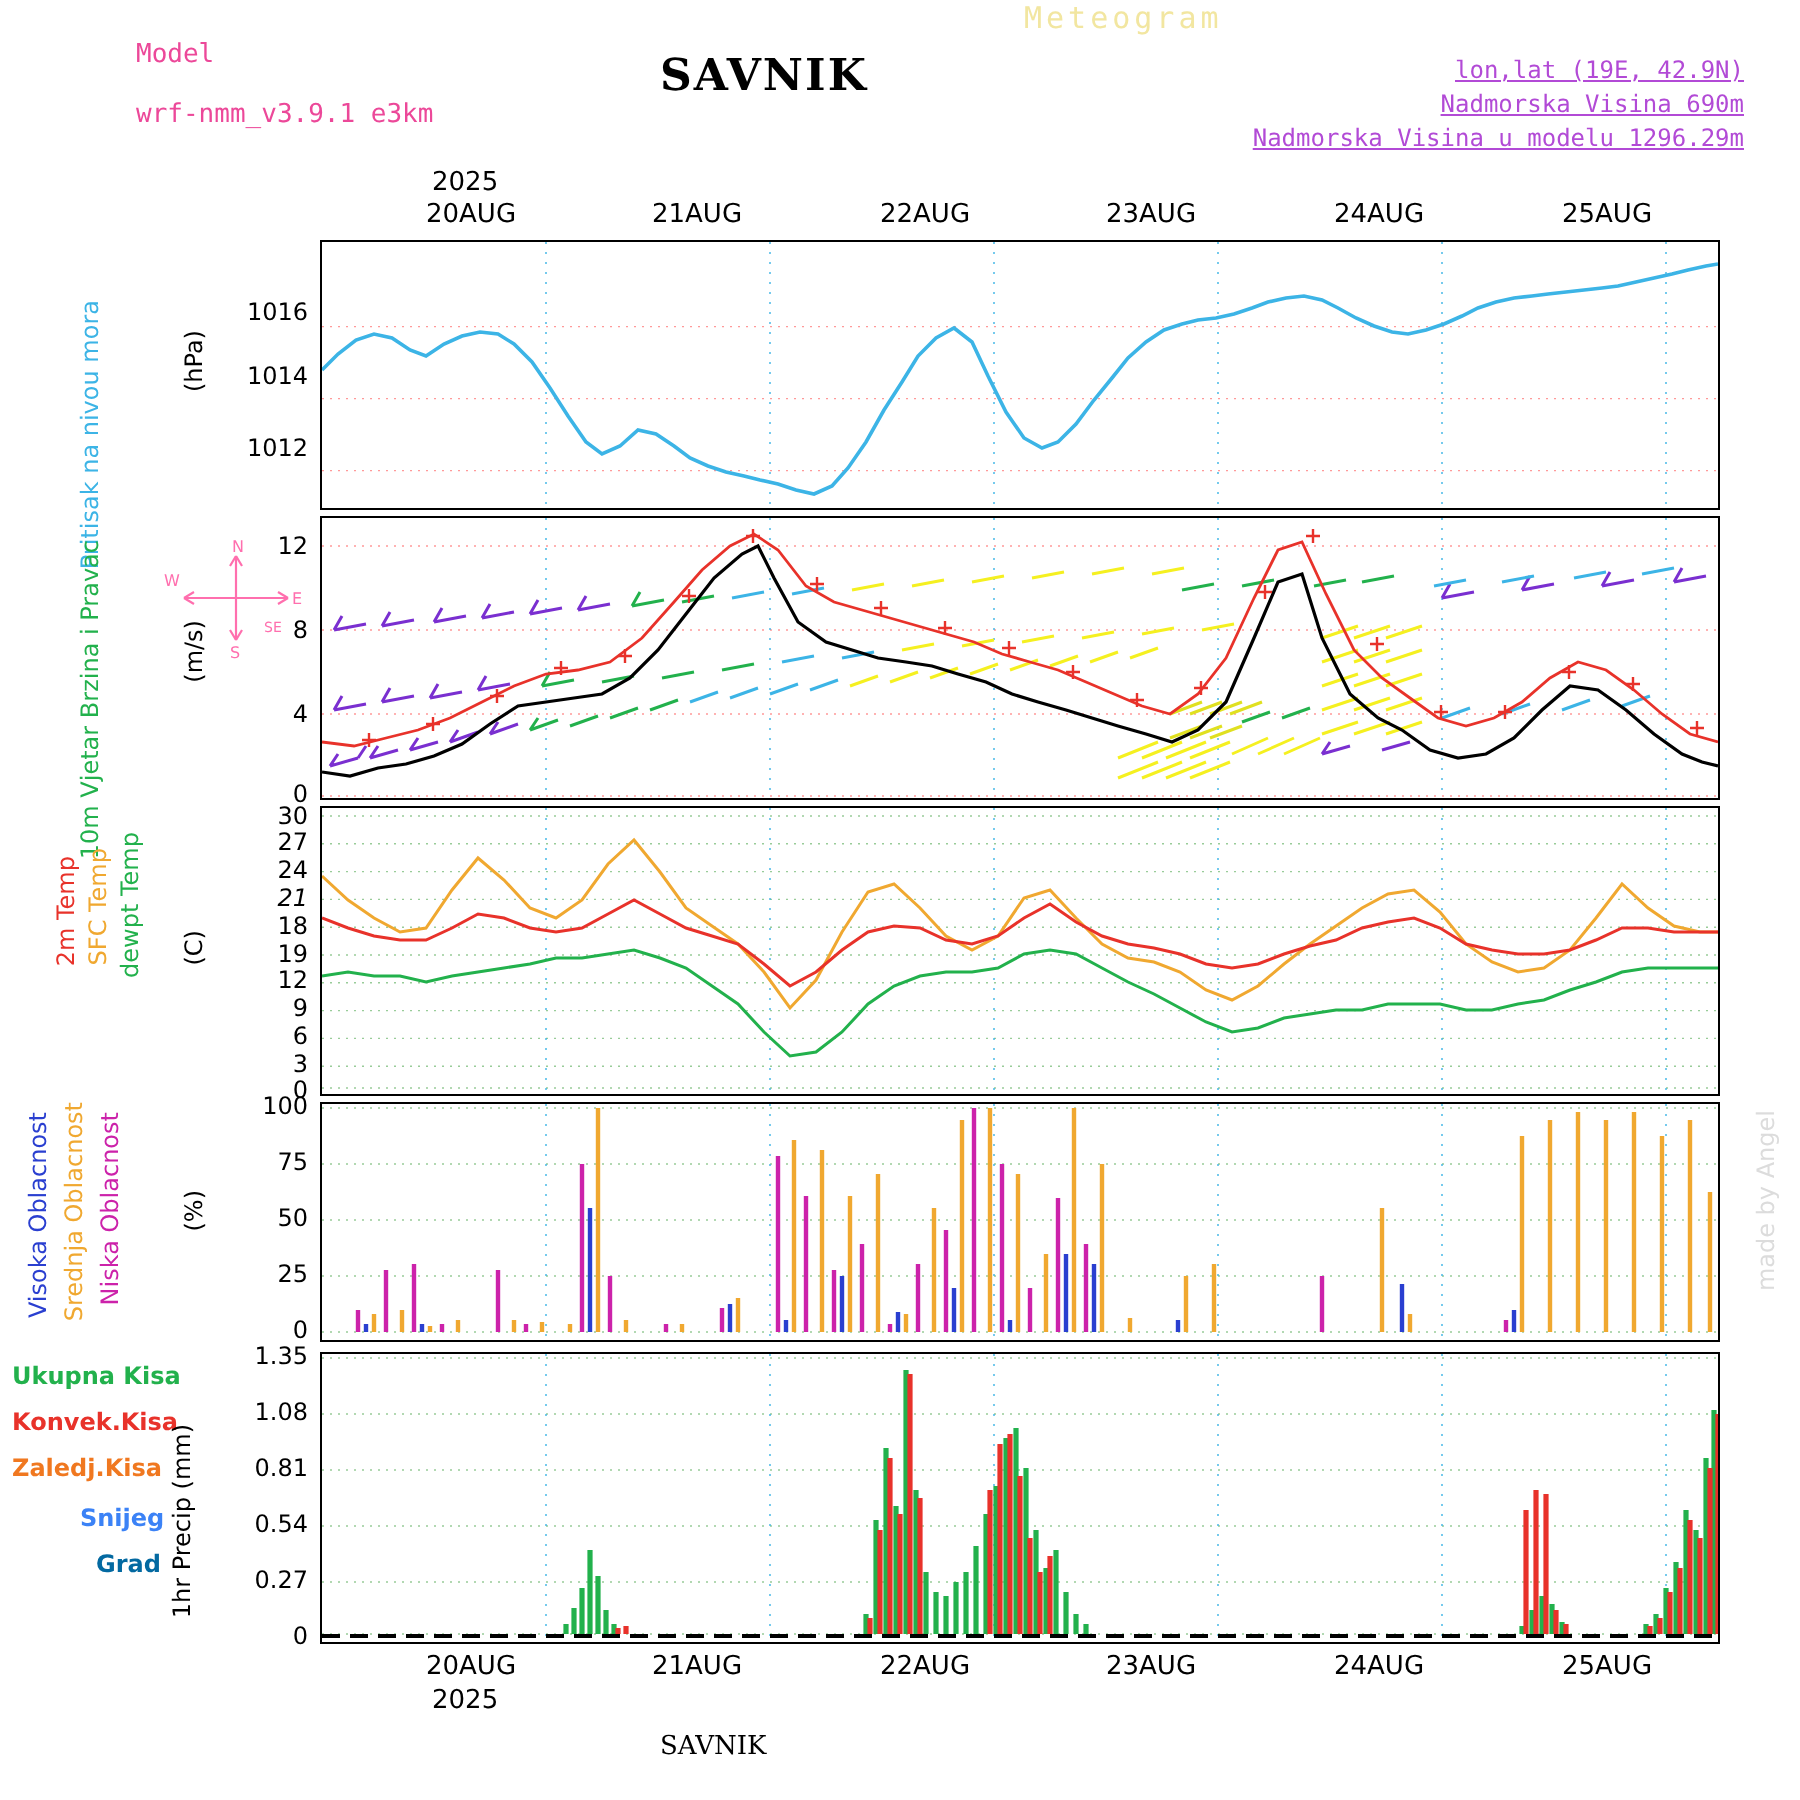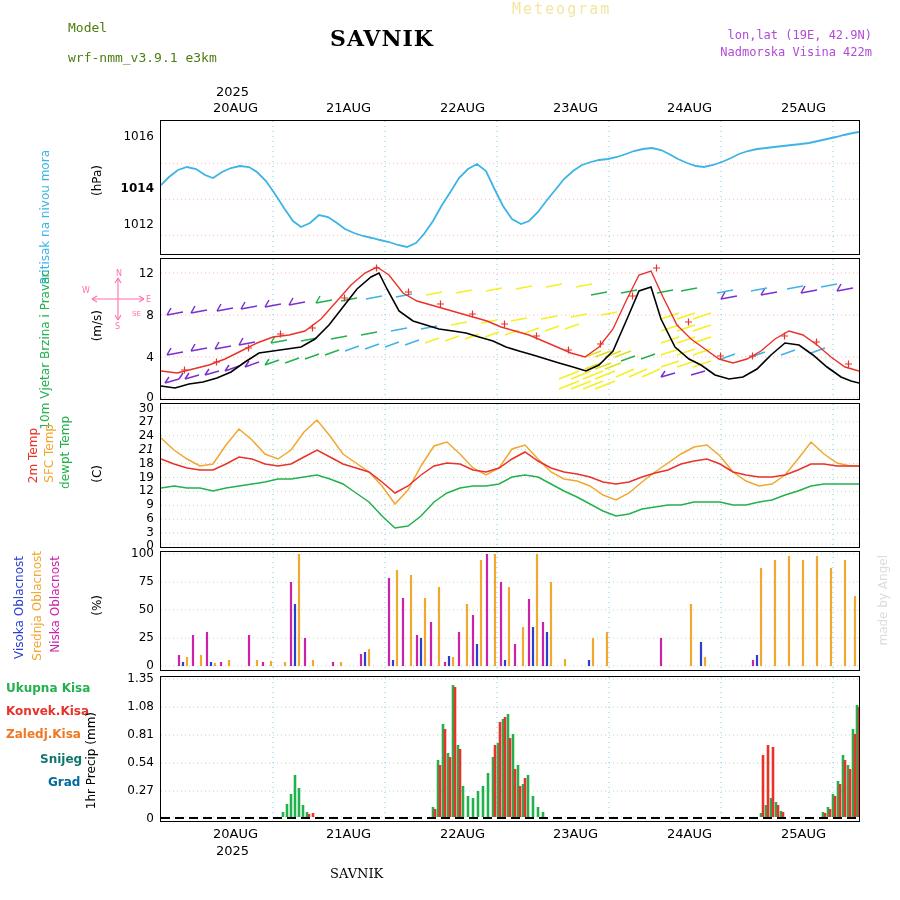--- a/index.html
+++ b/index.html
@@ -10,7 +10,7 @@
   .vert{writing-mode:vertical-rl;transform:rotate(180deg);white-space:nowrap;}
 
   
-  .hdr-model{color:#4d7c0f;font-family:"DejaVu Sans Mono",monospace;font-size:13px;}
+  .hdr-model{color:#ec4899;font-family:"DejaVu Sans Mono",monospace;font-size:13px;}
   .hdr-title{color:#000;font-family:"DejaVu Serif",serif;font-weight:bold;font-size:22px;letter-spacing:1px;}
   .hdr-meteogram{color:#f2e6a0;font-family:"DejaVu Sans Mono",monospace;font-size:15px;letter-spacing:2px;}
   .hdr-right{color:#b24ad6;font-family:"DejaVu Sans Mono",monospace;font-size:12px;text-align:right;}

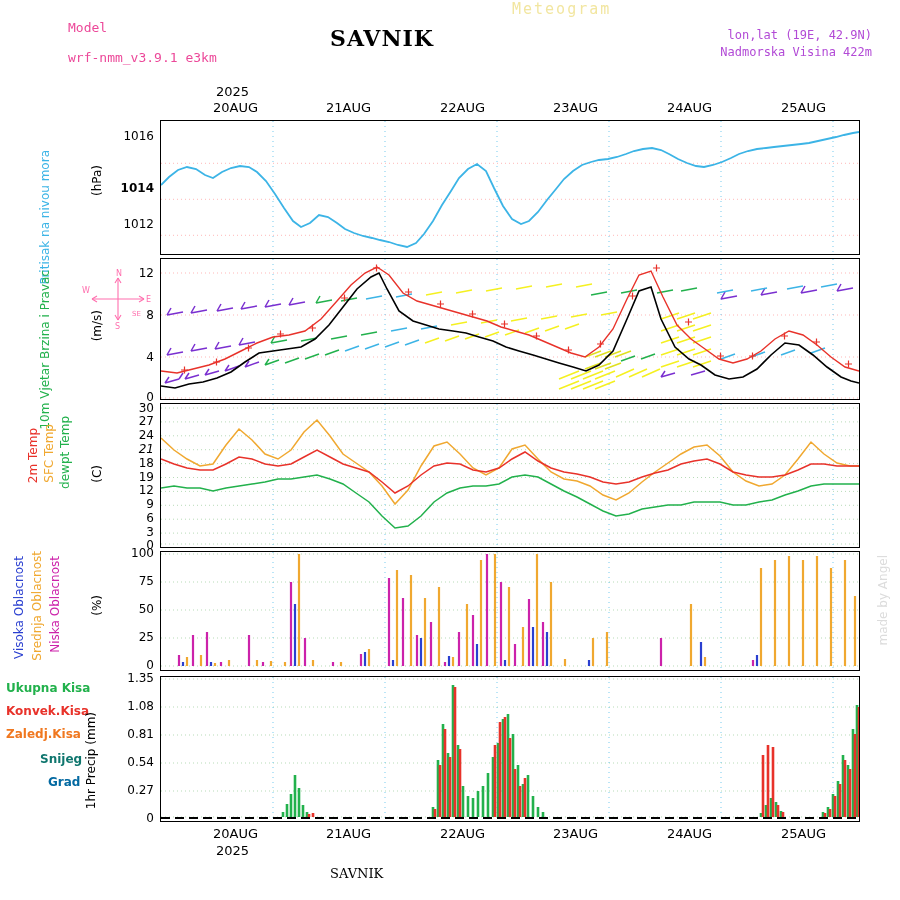--- a/index.html
+++ b/index.html
@@ -13,7 +13,7 @@
   .hdr-model{color:#ec4899;font-family:"DejaVu Sans Mono",monospace;font-size:13px;}
   .hdr-title{color:#000;font-family:"DejaVu Serif",serif;font-weight:bold;font-size:22px;letter-spacing:1px;}
   .hdr-meteogram{color:#f2e6a0;font-family:"DejaVu Sans Mono",monospace;font-size:15px;letter-spacing:2px;}
-  .hdr-right{color:#b24ad6;font-family:"DejaVu Sans Mono",monospace;font-size:12px;text-align:right;}
+  .hdr-right{color:#b24ad6;font-family:"DejaVu Sans Mono",monospace;font-size:12px;text-align:right;text-decoration:underline;}
 
   .panel{position:absolute;border:1px solid #000;background:#fff;box-sizing:border-box;}
   .axis-label{font-family:"DejaVu Sans",sans-serif;font-size:12px;}

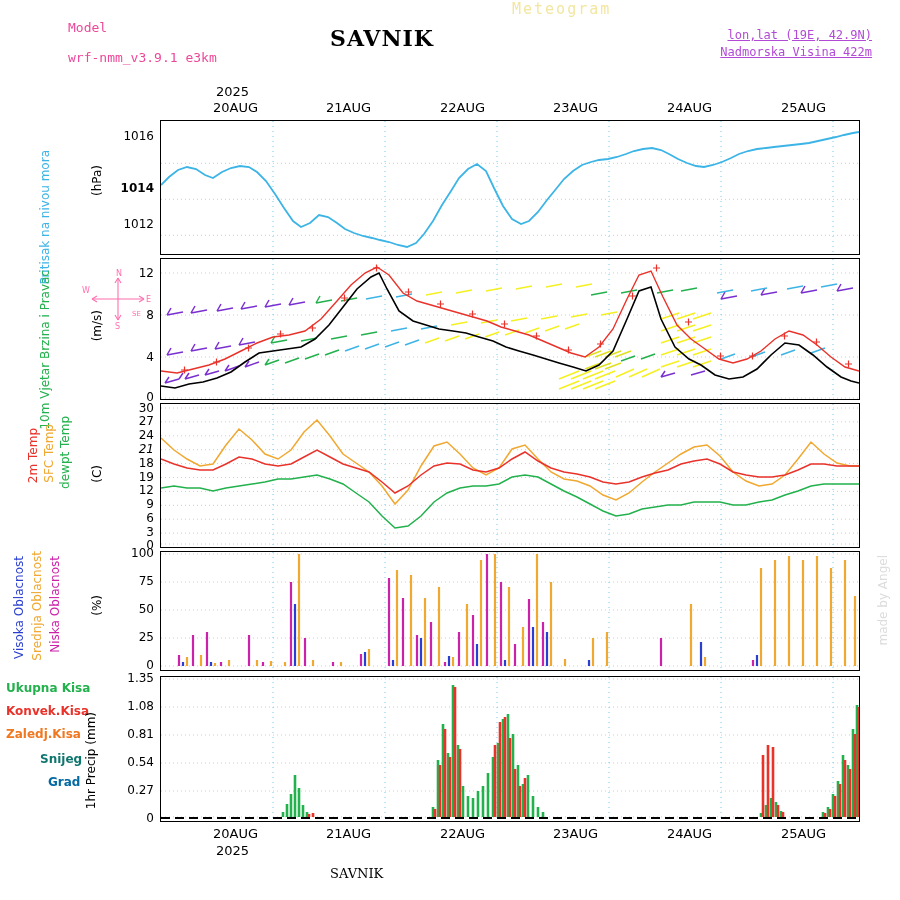--- a/index.html
+++ b/index.html
@@ -34,7 +34,7 @@
   <div class="abs hdr-title" style="left:330px;top:25px;">SAVNIK</div>
   <div class="abs hdr-meteogram" style="left:512px;top:0px;">Meteogram</div>
   <div class="abs hdr-right nowrap" style="right:28px;top:28px;">lon,lat (19E, 42.9N)</div>
-  <div class="abs hdr-right nowrap" style="right:28px;top:45px;">Nadmorska Visina 422m</div>
+  <div class="abs hdr-right nowrap" style="right:28px;top:45px;">Nadmorska Visina 690m</div>
 
   <div class="abs datelab" style="left:216px;top:84px;">2025</div>
 

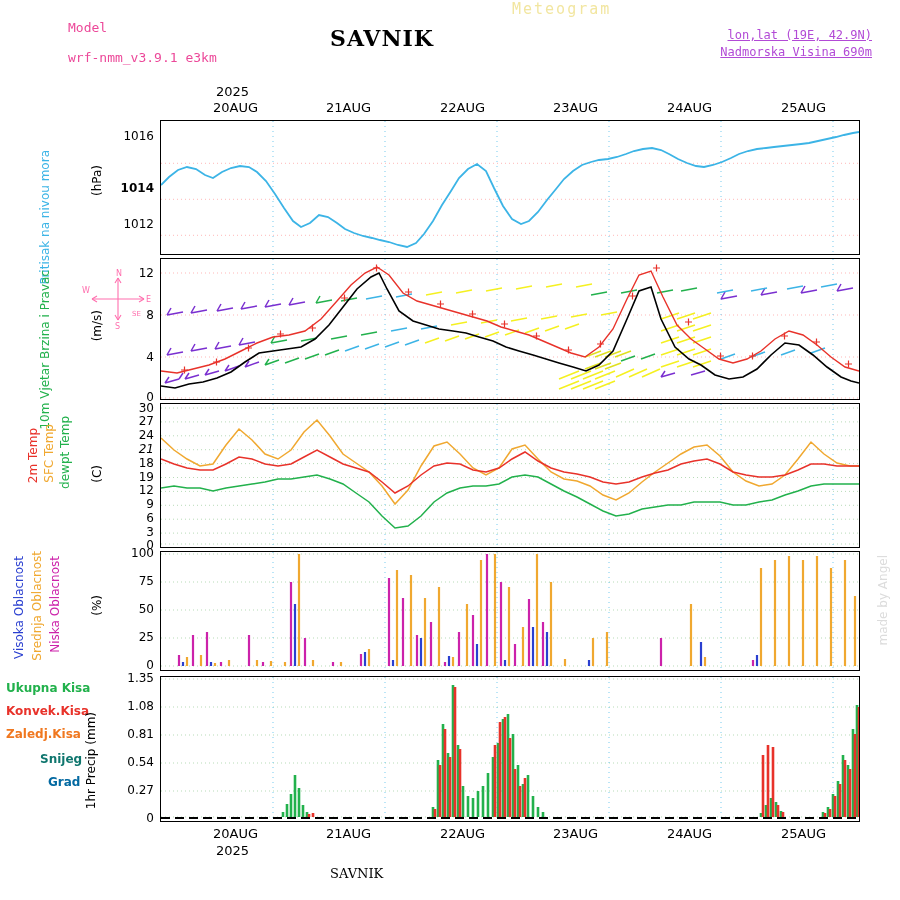--- a/index.html
+++ b/index.html
@@ -35,6 +35,7 @@
   <div class="abs hdr-meteogram" style="left:512px;top:0px;">Meteogram</div>
   <div class="abs hdr-right nowrap" style="right:28px;top:28px;">lon,lat (19E, 42.9N)</div>
   <div class="abs hdr-right nowrap" style="right:28px;top:45px;">Nadmorska Visina 690m</div>
+  <div class="abs hdr-right nowrap" style="right:28px;top:62px;">Nadmorska Visina u modelu 1296.29m</div>
 
   <div class="abs datelab" style="left:216px;top:84px;">2025</div>
 

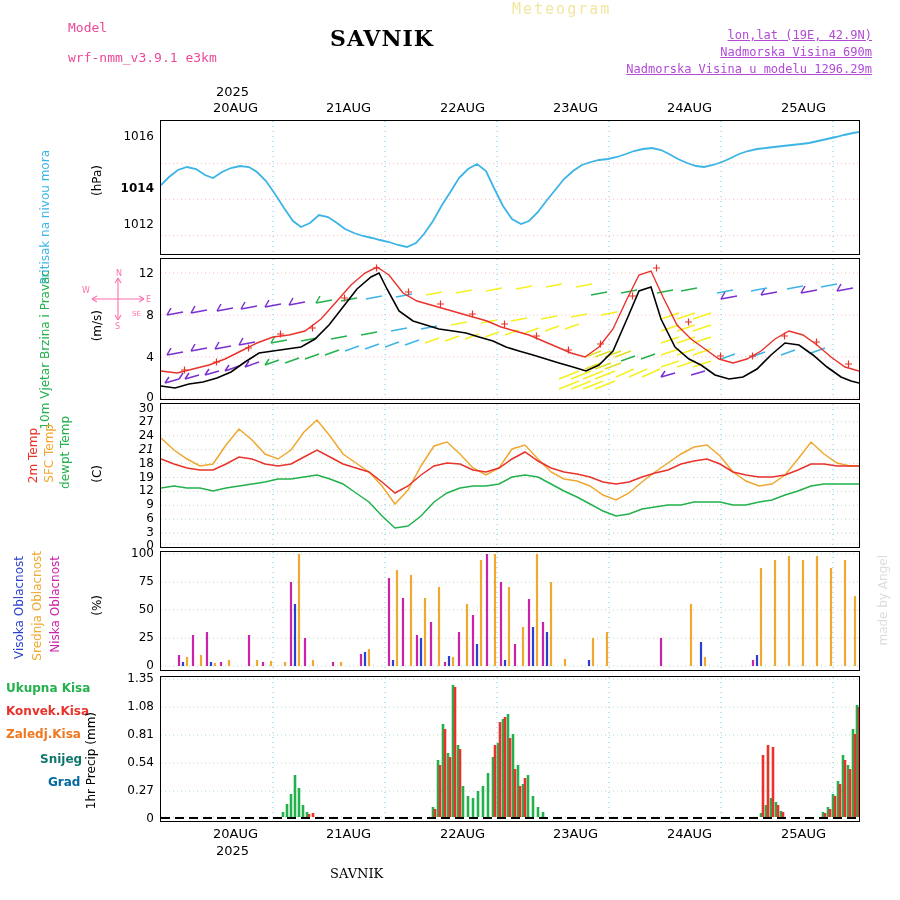--- a/index.html
+++ b/index.html
@@ -66,7 +66,7 @@
       <polyline fill="none" stroke="#3cb4e6" stroke-width="1.8" points="0,64 8,56 17,49 26,46 35,48 44,54 52,57 61,51 70,47 79,45 88,46 96,51 105,60 114,73 123,87 132,100 140,106 149,102 158,94 167,96 176,102 184,108 193,112 202,115 211,117 219,119 228,121 237,124 246,126 255,122 263,113 272,100 281,84 290,70 298,57 307,48 316,43 325,50 333,67 342,85 351,98 360,103 368,100 377,91 386,79 395,68 403,58 412,50 421,44 430,41 438,39 447,38 456,36 465,33 473,30 482,28 491,27 500,29 508,33 517,38 526,42 535,45 543,46 552,44 561,41 570,37 578,33 587,30 596,28 605,27 613,26 622,25 631,24 640,23 648,22 657,20 666,18 675,16 683,14 692,12 698,11"></polyline>
     </svg>
   </div>
-  <div class="abs tick" style="left:112px;top:129px;width:42px;">1016</div>
+  <div class="abs tick" style="left:112px;top:149px;width:42px;">1016</div>
   <div class="abs tick" style="left:112px;top:181px;width:42px;font-weight:bold;">1014</div>
   <div class="abs tick" style="left:112px;top:217px;width:42px;">1012</div>
   <div class="abs axis-label vert" style="left:38px;top:150px;color:#3cb4e6;">Pritisak na nivou mora</div>

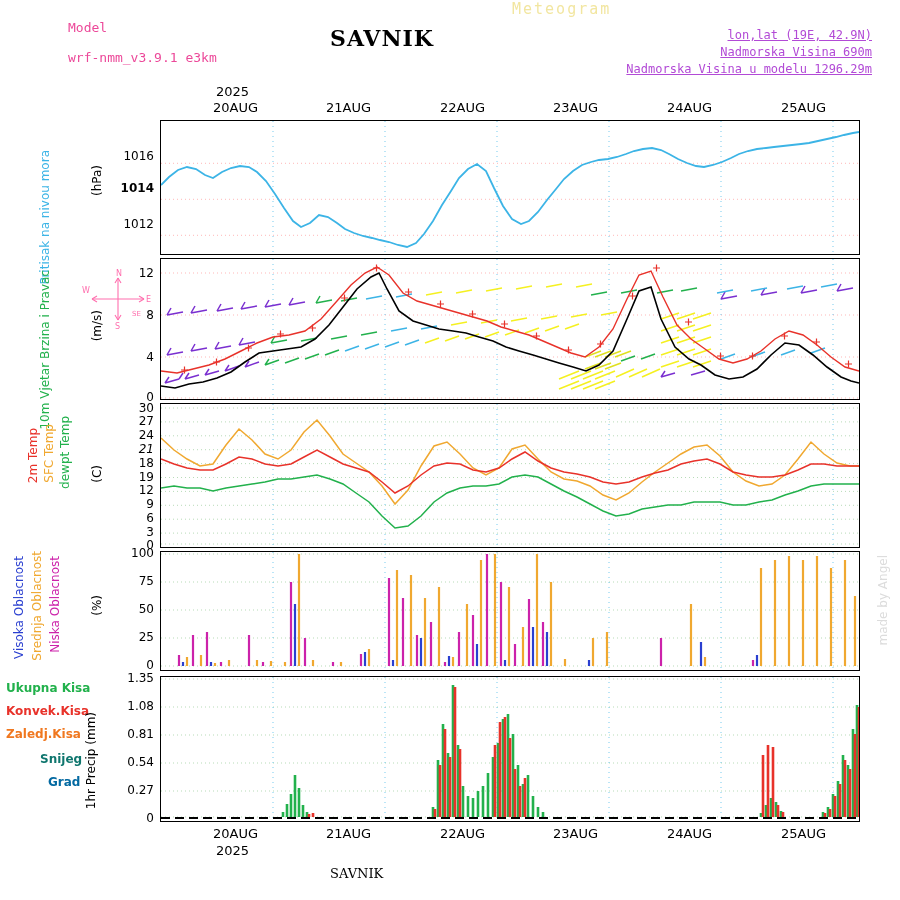--- a/index.html
+++ b/index.html
@@ -67,7 +67,7 @@
     </svg>
   </div>
   <div class="abs tick" style="left:112px;top:149px;width:42px;">1016</div>
-  <div class="abs tick" style="left:112px;top:181px;width:42px;font-weight:bold;">1014</div>
+  <div class="abs tick" style="left:112px;top:181px;width:42px;">1014</div>
   <div class="abs tick" style="left:112px;top:217px;width:42px;">1012</div>
   <div class="abs axis-label vert" style="left:38px;top:150px;color:#3cb4e6;">Pritisak na nivou mora</div>
   <div class="abs axis-label vert" style="left:90px;top:165px;color:#000;">(hPa)</div>

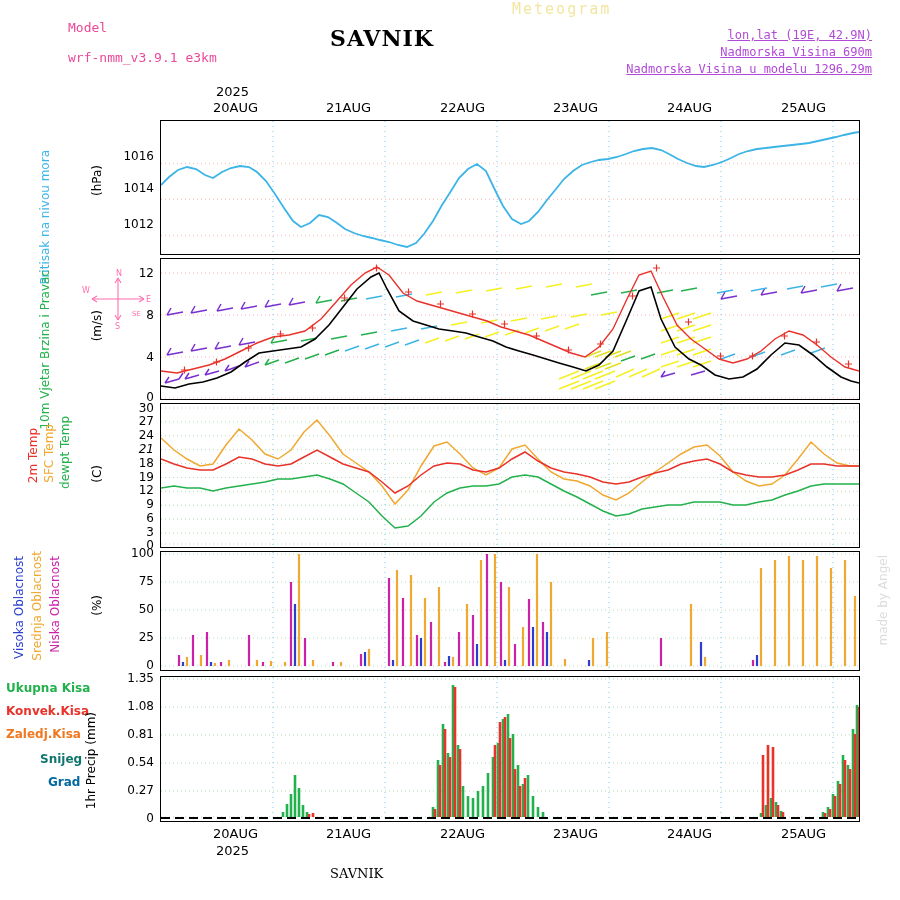--- a/index.html
+++ b/index.html
@@ -508,7 +508,7 @@
   <div class="abs legend-t nowrap" style="left:6px;top:681px;color:#22b14c;">Ukupna Kisa</div>
   <div class="abs legend-t nowrap" style="left:6px;top:704px;color:#e8322a;">Konvek.Kisa</div>
   <div class="abs legend-t nowrap" style="left:6px;top:727px;color:#f07820;">Zaledj.Kisa</div>
-  <div class="abs legend-t nowrap" style="left:40px;top:752px;color:#0f766e;">Snijeg</div>
+  <div class="abs legend-t nowrap" style="left:40px;top:752px;color:#3b82f6;">Snijeg</div>
   <div class="abs legend-t nowrap" style="left:48px;top:775px;color:#0369a1;">Grad</div>
   <div class="abs axis-label vert" style="left:84px;top:712px;color:#000;">1hr Precip (mm)</div>
 

